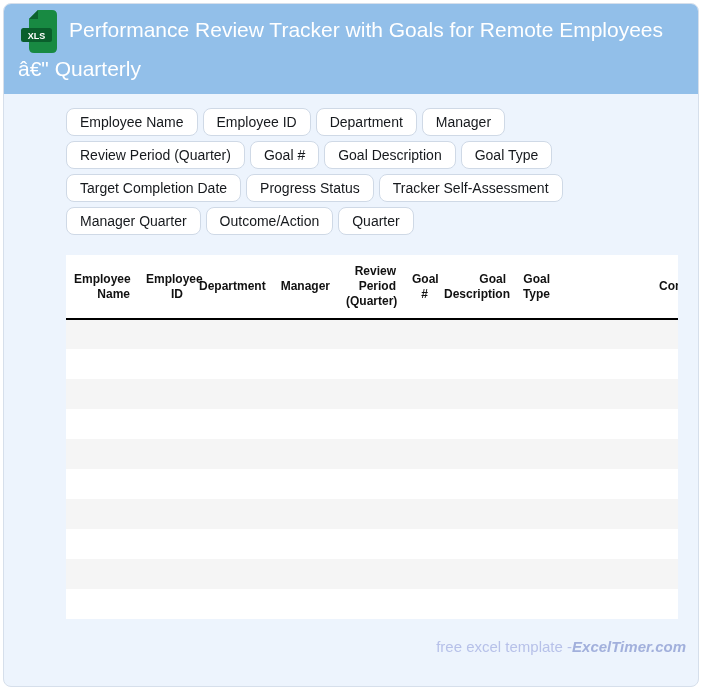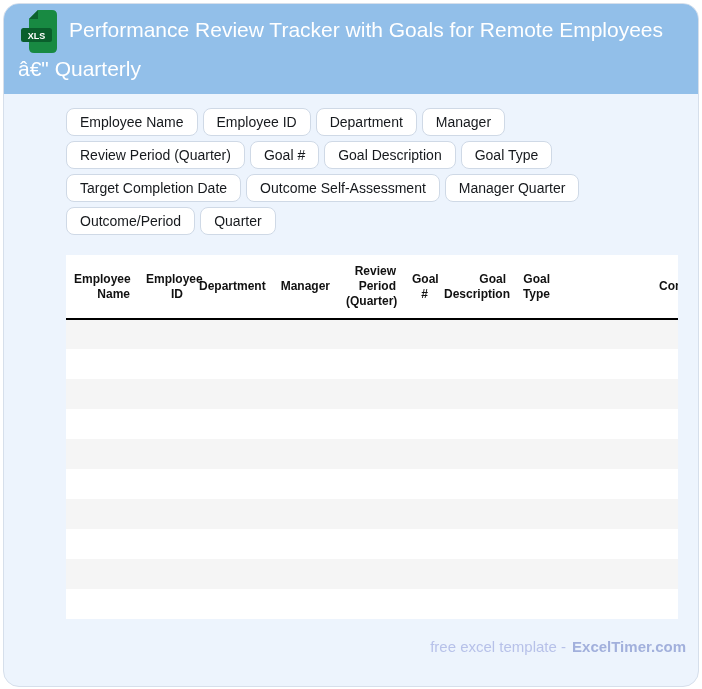--- a/index.html
+++ b/index.html
@@ -18,7 +18,7 @@
     position: absolute;
     left: 3px; top: 3px; right: 3px; bottom: 2px;
     border: 1px solid #d6dfeb;
-    border-radius: 16px;
+    border-radius: 8px;
     background: #edf4fd;
     overflow: hidden;
   }

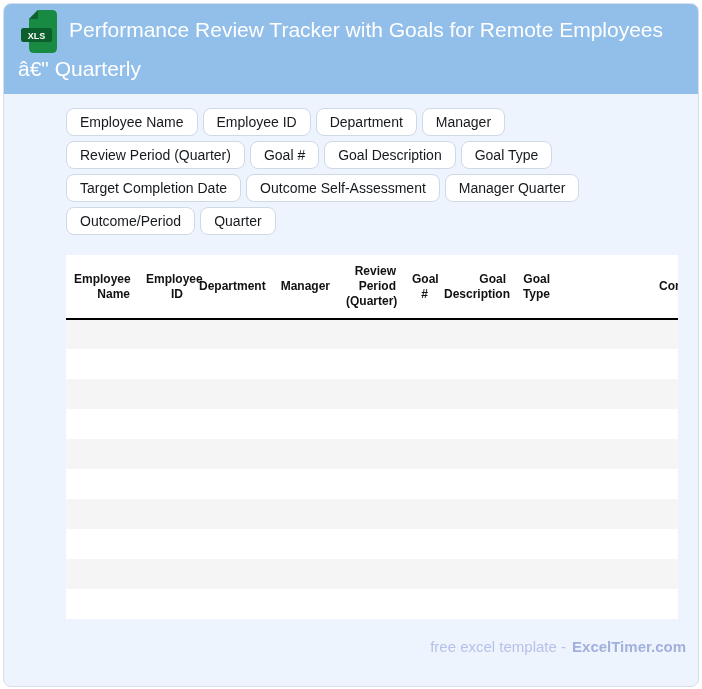--- a/index.html
+++ b/index.html
@@ -125,6 +125,7 @@
       <span class="chip">Goal Description</span>
       <span class="chip">Goal Type</span>
       <span class="chip">Target Completion Date</span>
+      <span class="chip">Progress Status</span>
       <span class="chip">Outcome Self-Assessment</span>
       <span class="chip">Manager Quarter</span>
       <span class="chip">Outcome/Period</span>

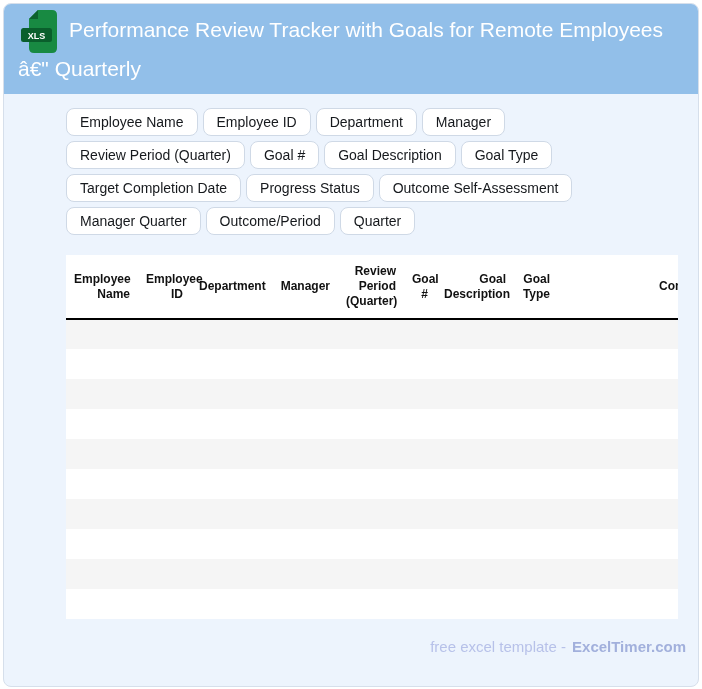--- a/index.html
+++ b/index.html
@@ -126,7 +126,7 @@
       <span class="chip">Goal Type</span>
       <span class="chip">Target Completion Date</span>
       <span class="chip">Progress Status</span>
-      <span class="chip">Outcome Self-Assessment</span>
+      <span class="chip">Tracker Self-Assessment</span>
       <span class="chip">Manager Quarter</span>
       <span class="chip">Outcome/Period</span>
       <span class="chip">Quarter</span>

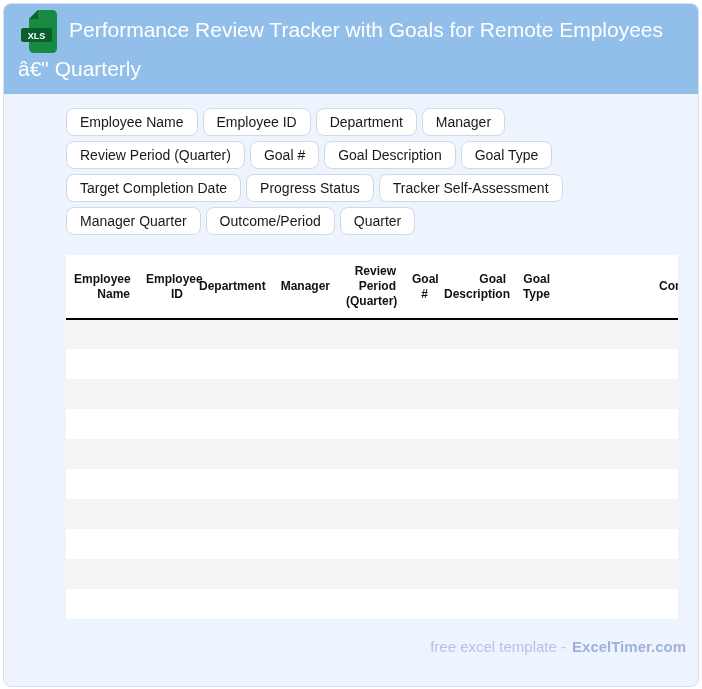--- a/index.html
+++ b/index.html
@@ -128,7 +128,7 @@
       <span class="chip">Progress Status</span>
       <span class="chip">Tracker Self-Assessment</span>
       <span class="chip">Manager Quarter</span>
-      <span class="chip">Outcome/Period</span>
+      <span class="chip">Outcome/Action</span>
       <span class="chip">Quarter</span>
     </div>
 

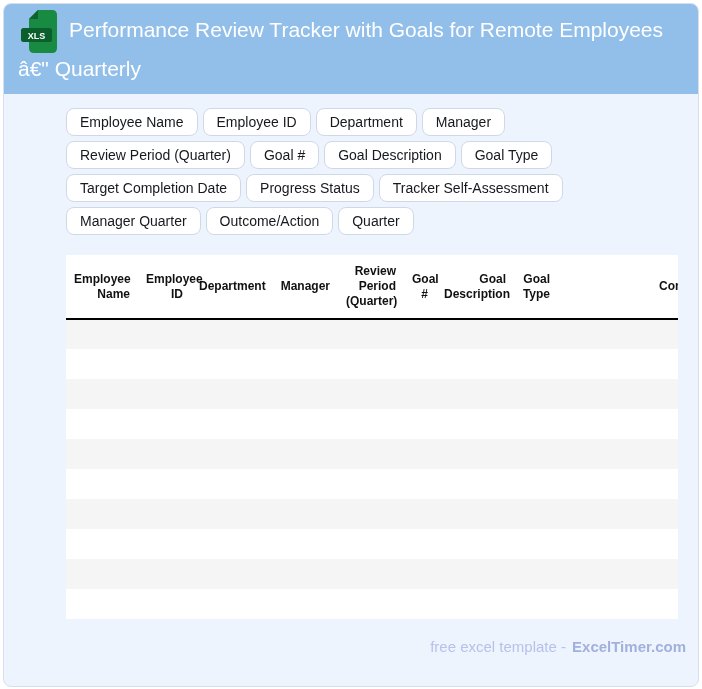--- a/index.html
+++ b/index.html
@@ -95,8 +95,9 @@
   .footer .brand {
     font-weight: bold;
     color: #a2b0dc;
-    margin-left: 6px;
+    margin-left: 0;
     cursor: pointer;
+    font-style: italic;
   }
 </style>
 </head>

